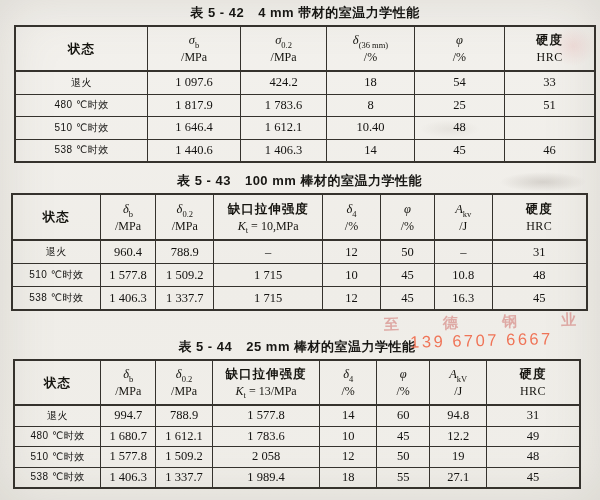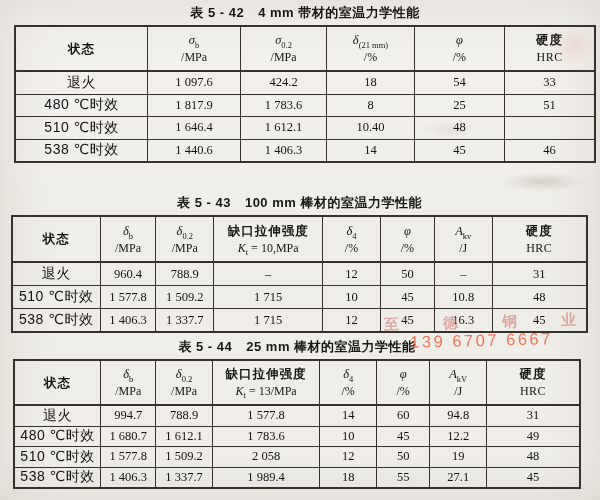--- a/index.html
+++ b/index.html
@@ -127,7 +127,7 @@
               <div class="l2"><span>/MPa</span></div>
             </th>
             <th>
-              <div class="l1"><span class="it">δ</span><sub>(21 mm)</sub></div>
+              <div class="l1"><span class="it">δ</span><sub>(36 mm)</sub></div>
               <div class="l2"><span>/%</span></div>
             </th>
             <th>

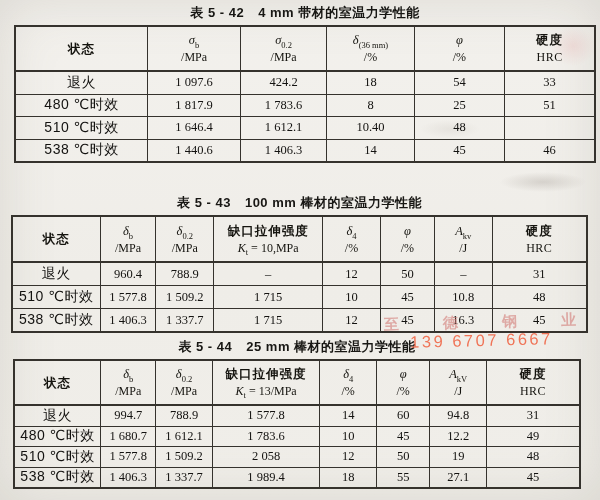--- a/index.html
+++ b/index.html
@@ -57,7 +57,7 @@
   }
   .tbl td.state{
     font-family:"Liberation Sans","DejaVu Sans",sans-serif;
-    font-size:14px;letter-spacing:.5px;font-weight:500;text-align:center;
+    font-size:10px;letter-spacing:.5px;font-weight:500;text-align:center;
   }
 
   

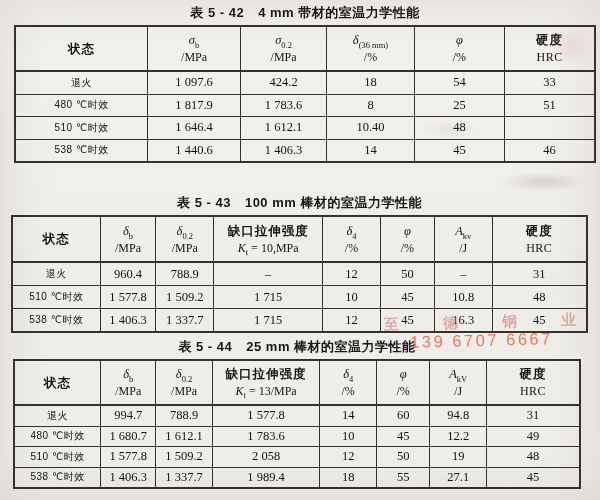--- a/index.html
+++ b/index.html
@@ -25,7 +25,7 @@
 
   .block{position:absolute;}
   .b42{left:14px;top:4px;width:582px;}
-  .b43{left:11px;top:194px;width:577px;}
+  .b43{left:11px;top:172px;width:577px;}
   .b44{left:13px;top:338px;width:568px;}
 
   .caption{

